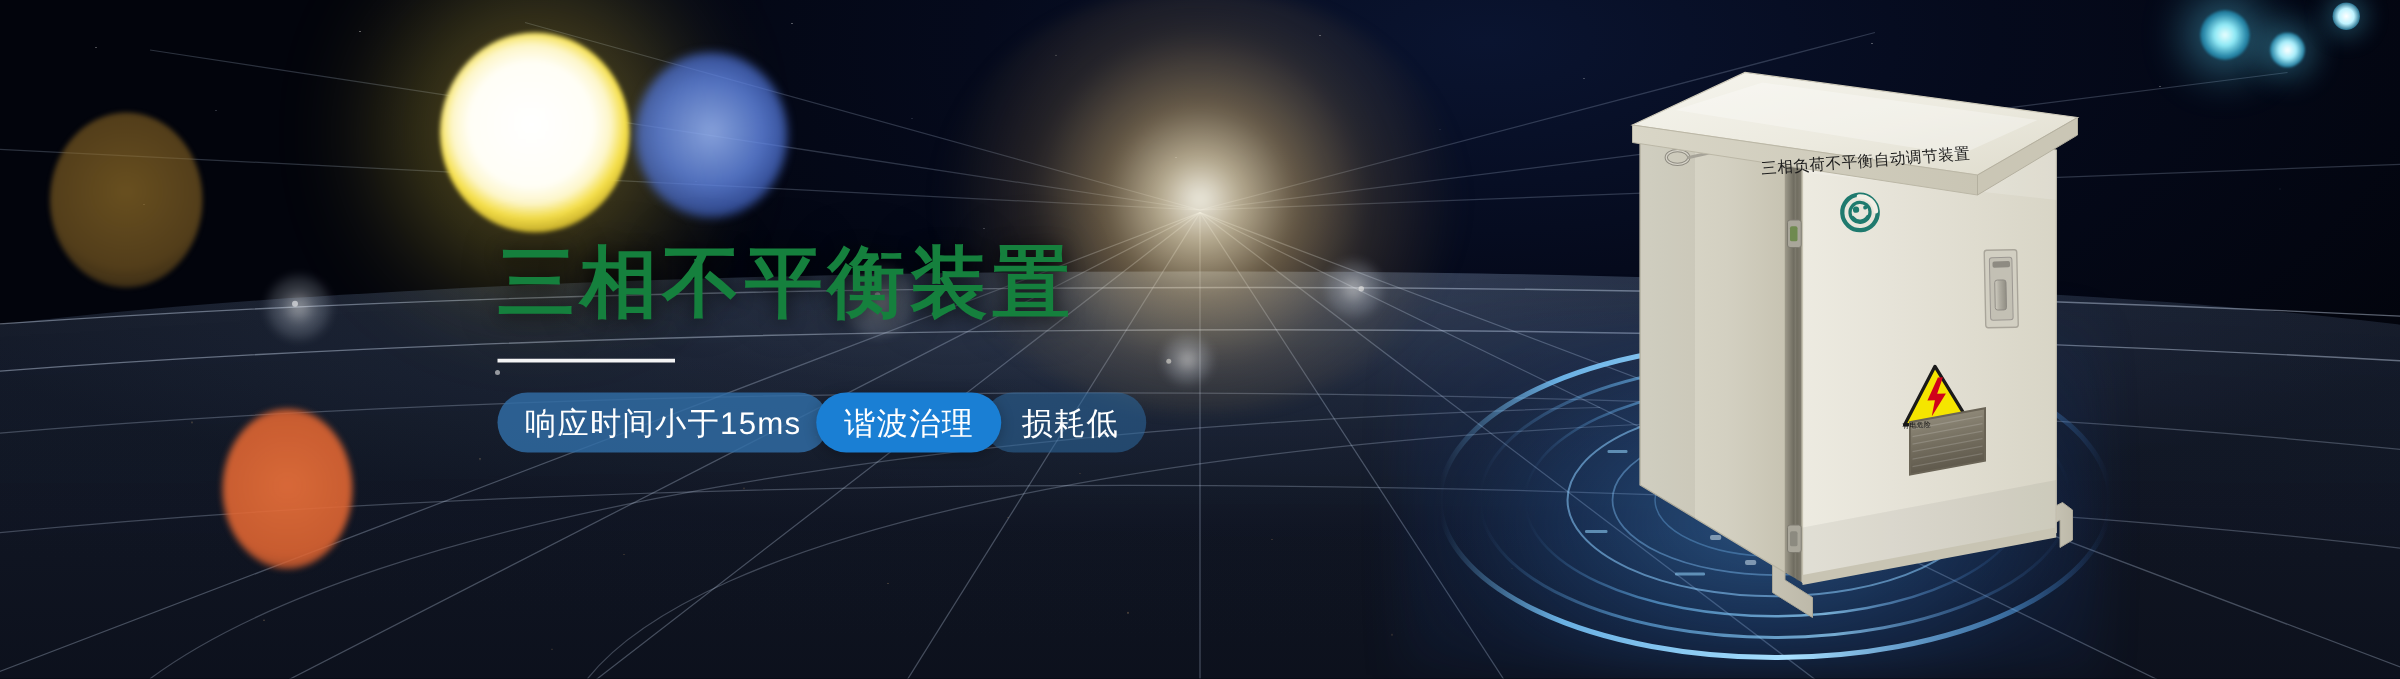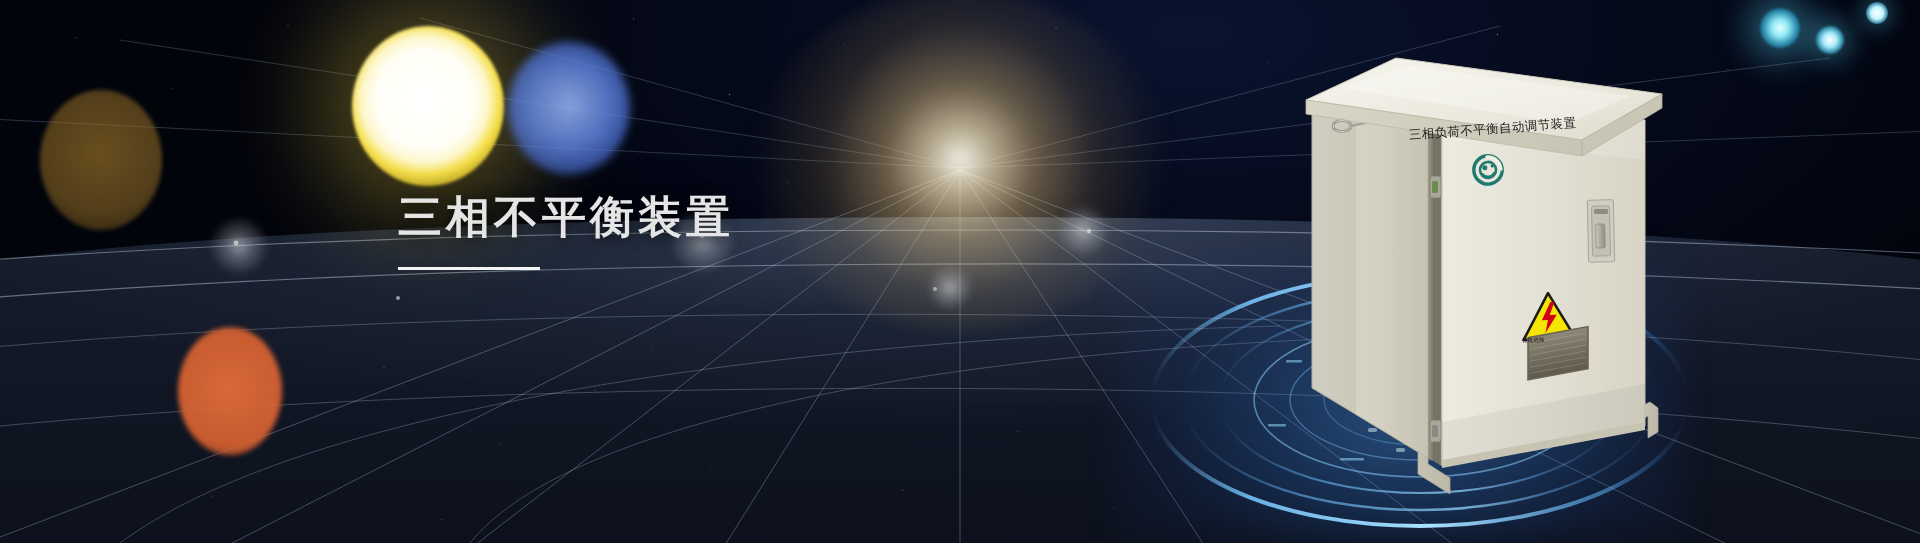--- a/index.html
+++ b/index.html
@@ -164,10 +164,10 @@
     position:absolute; left:398px; top:192px; z-index:30;
   }
   .headline{
-    font-size:44px;
+    font-size:62px;
     font-weight:bold;
     letter-spacing:4px;
-    color:#e5e5e5;
+    color:#15803d;
     line-height:1.12;
     text-shadow:0 2px 14px rgba(0,0,0,.60), 0 0 38px rgba(0,0,0,.45);
     white-space:nowrap;

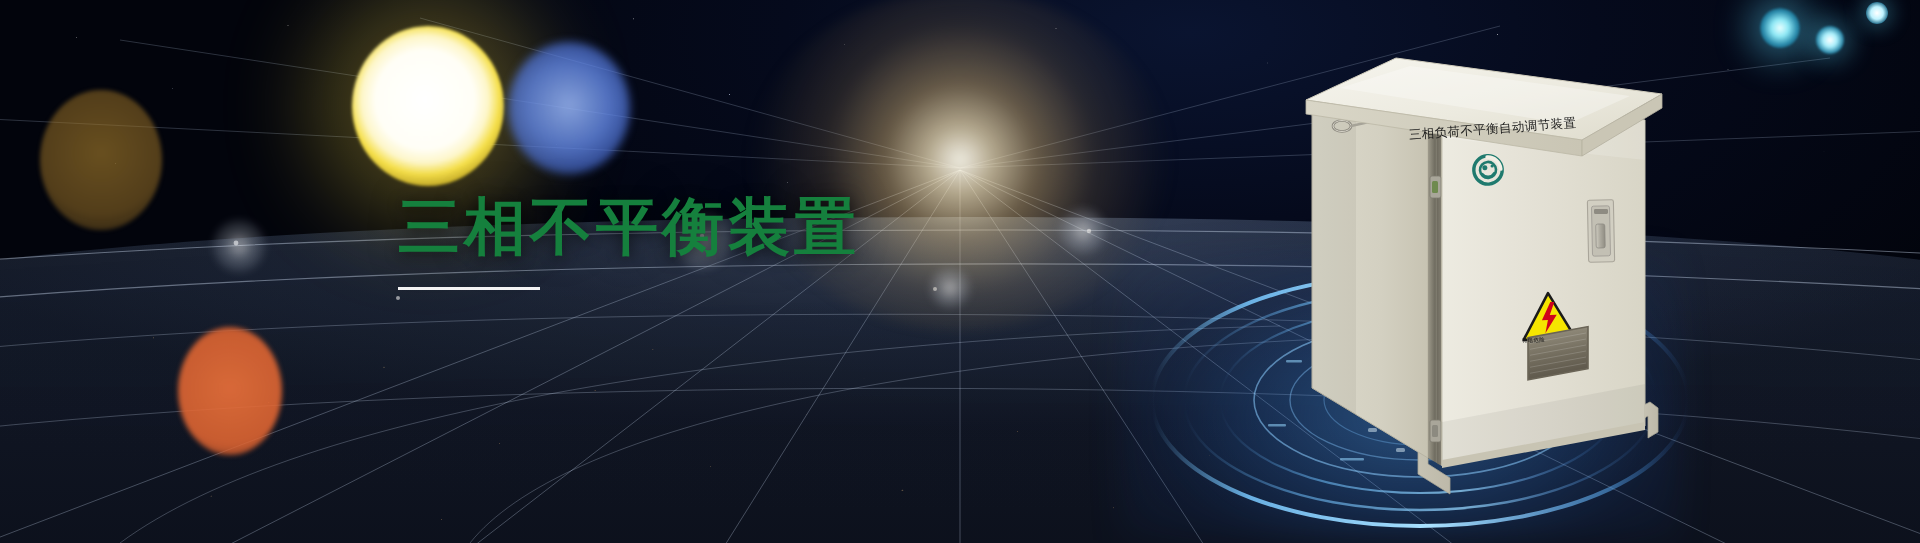--- a/index.html
+++ b/index.html
@@ -338,6 +338,11 @@
 
     <div class="rule"></div>
 
+    <div class="badges">
+      <div class="badge badge-1">响应时间小于15ms</div>
+      <div class="badge badge-2">谐波治理</div>
+      <div class="badge badge-3">损耗低</div>
+    </div>
   </div>
 
   <div class="ring-haze"></div>

